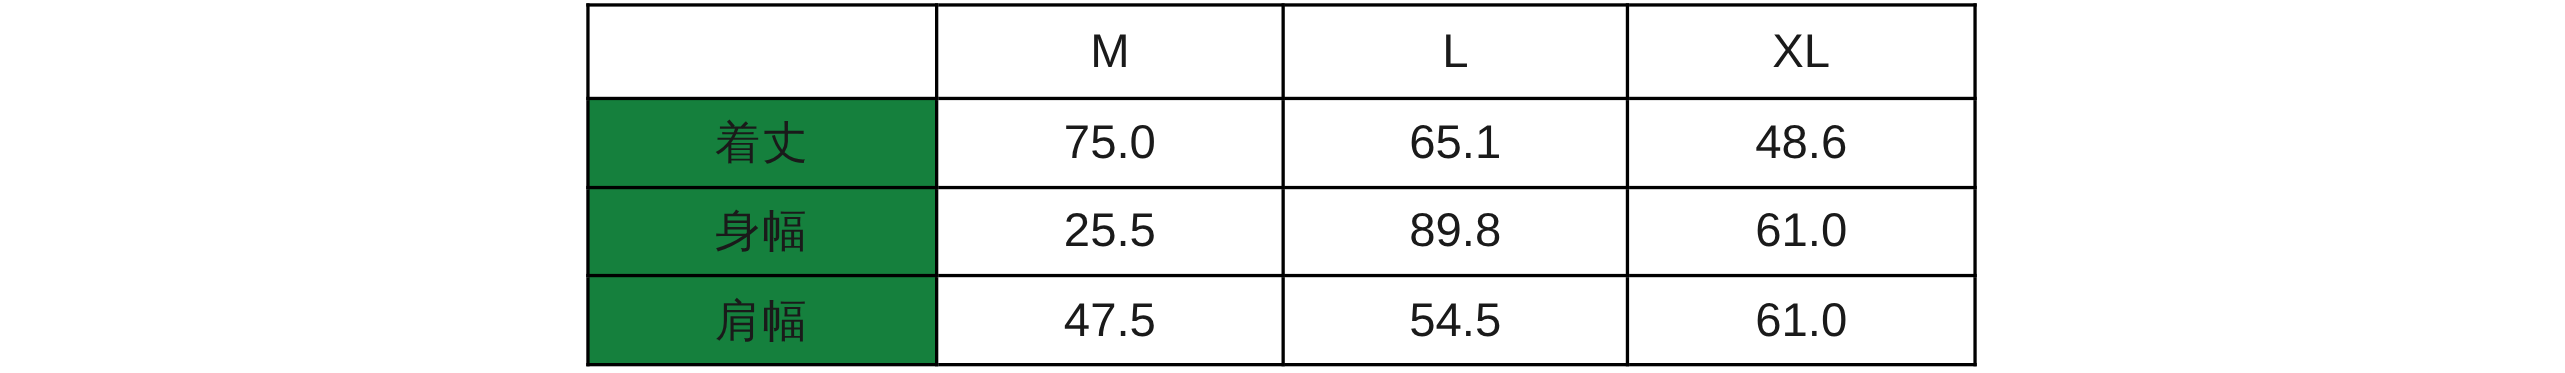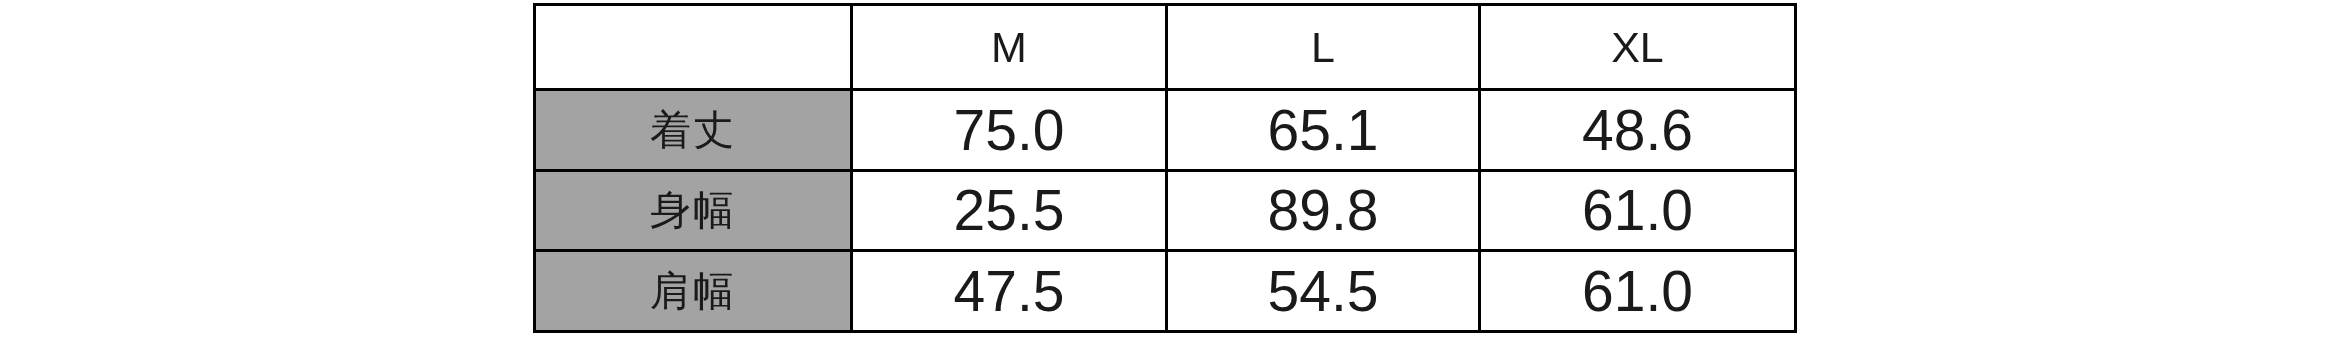--- a/index.html
+++ b/index.html
@@ -55,7 +55,7 @@
     height: 65px;
   }
   table.size-table td.label-cell {
-    background: #a3a3a3;
+    background: #15803d;
     font-size: 41px;
     letter-spacing: 2px;
   }

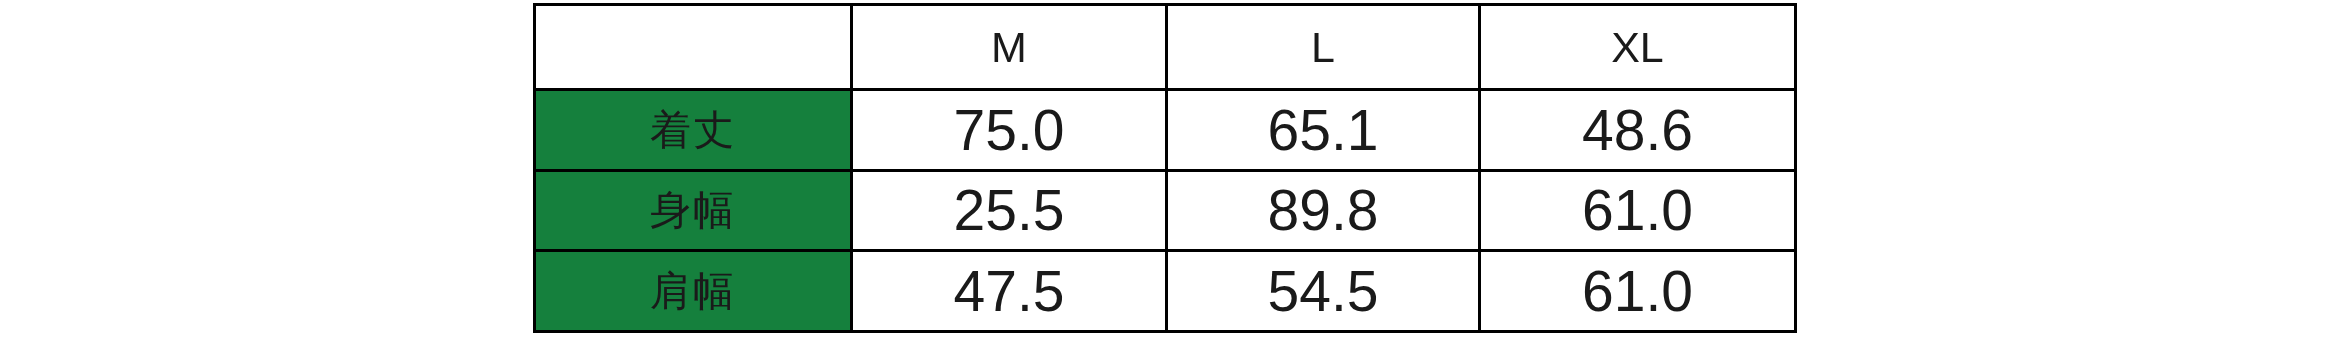--- a/index.html
+++ b/index.html
@@ -66,7 +66,7 @@
     font-size: 43px;
   }
   table.size-table td.value-cell {
-    font-size: 57px;
+    font-size: 43px;
   }
 </style>
 </head>

